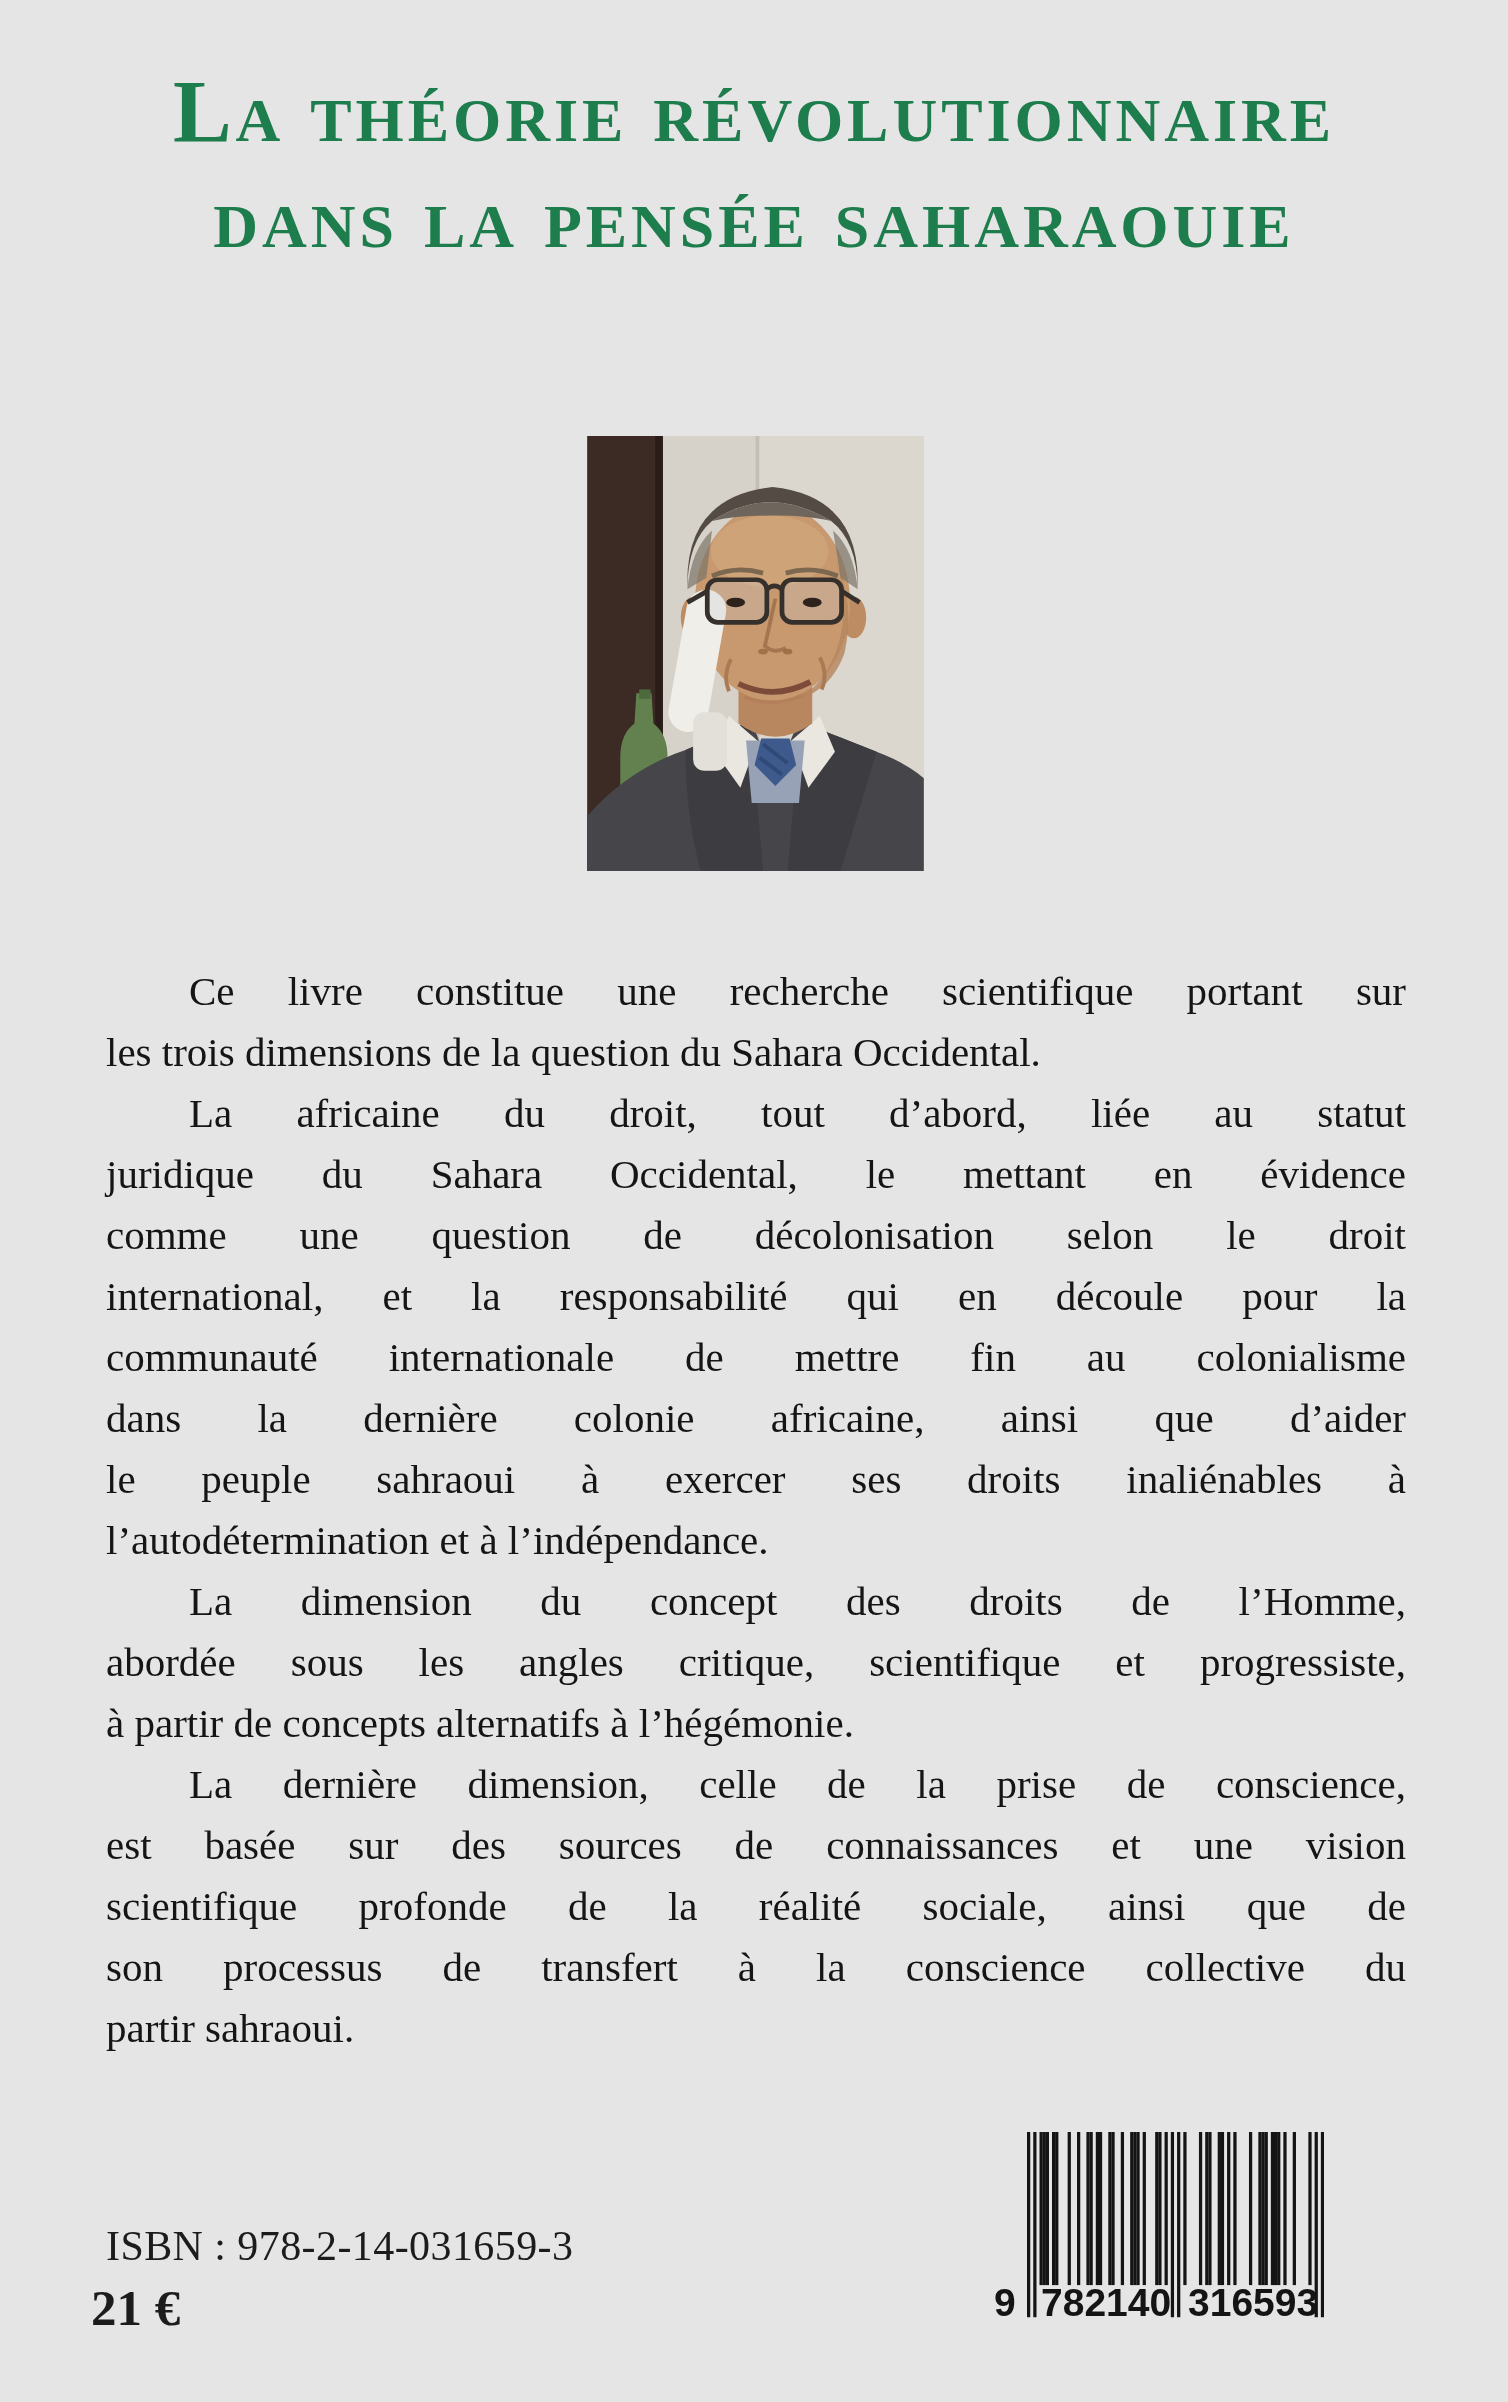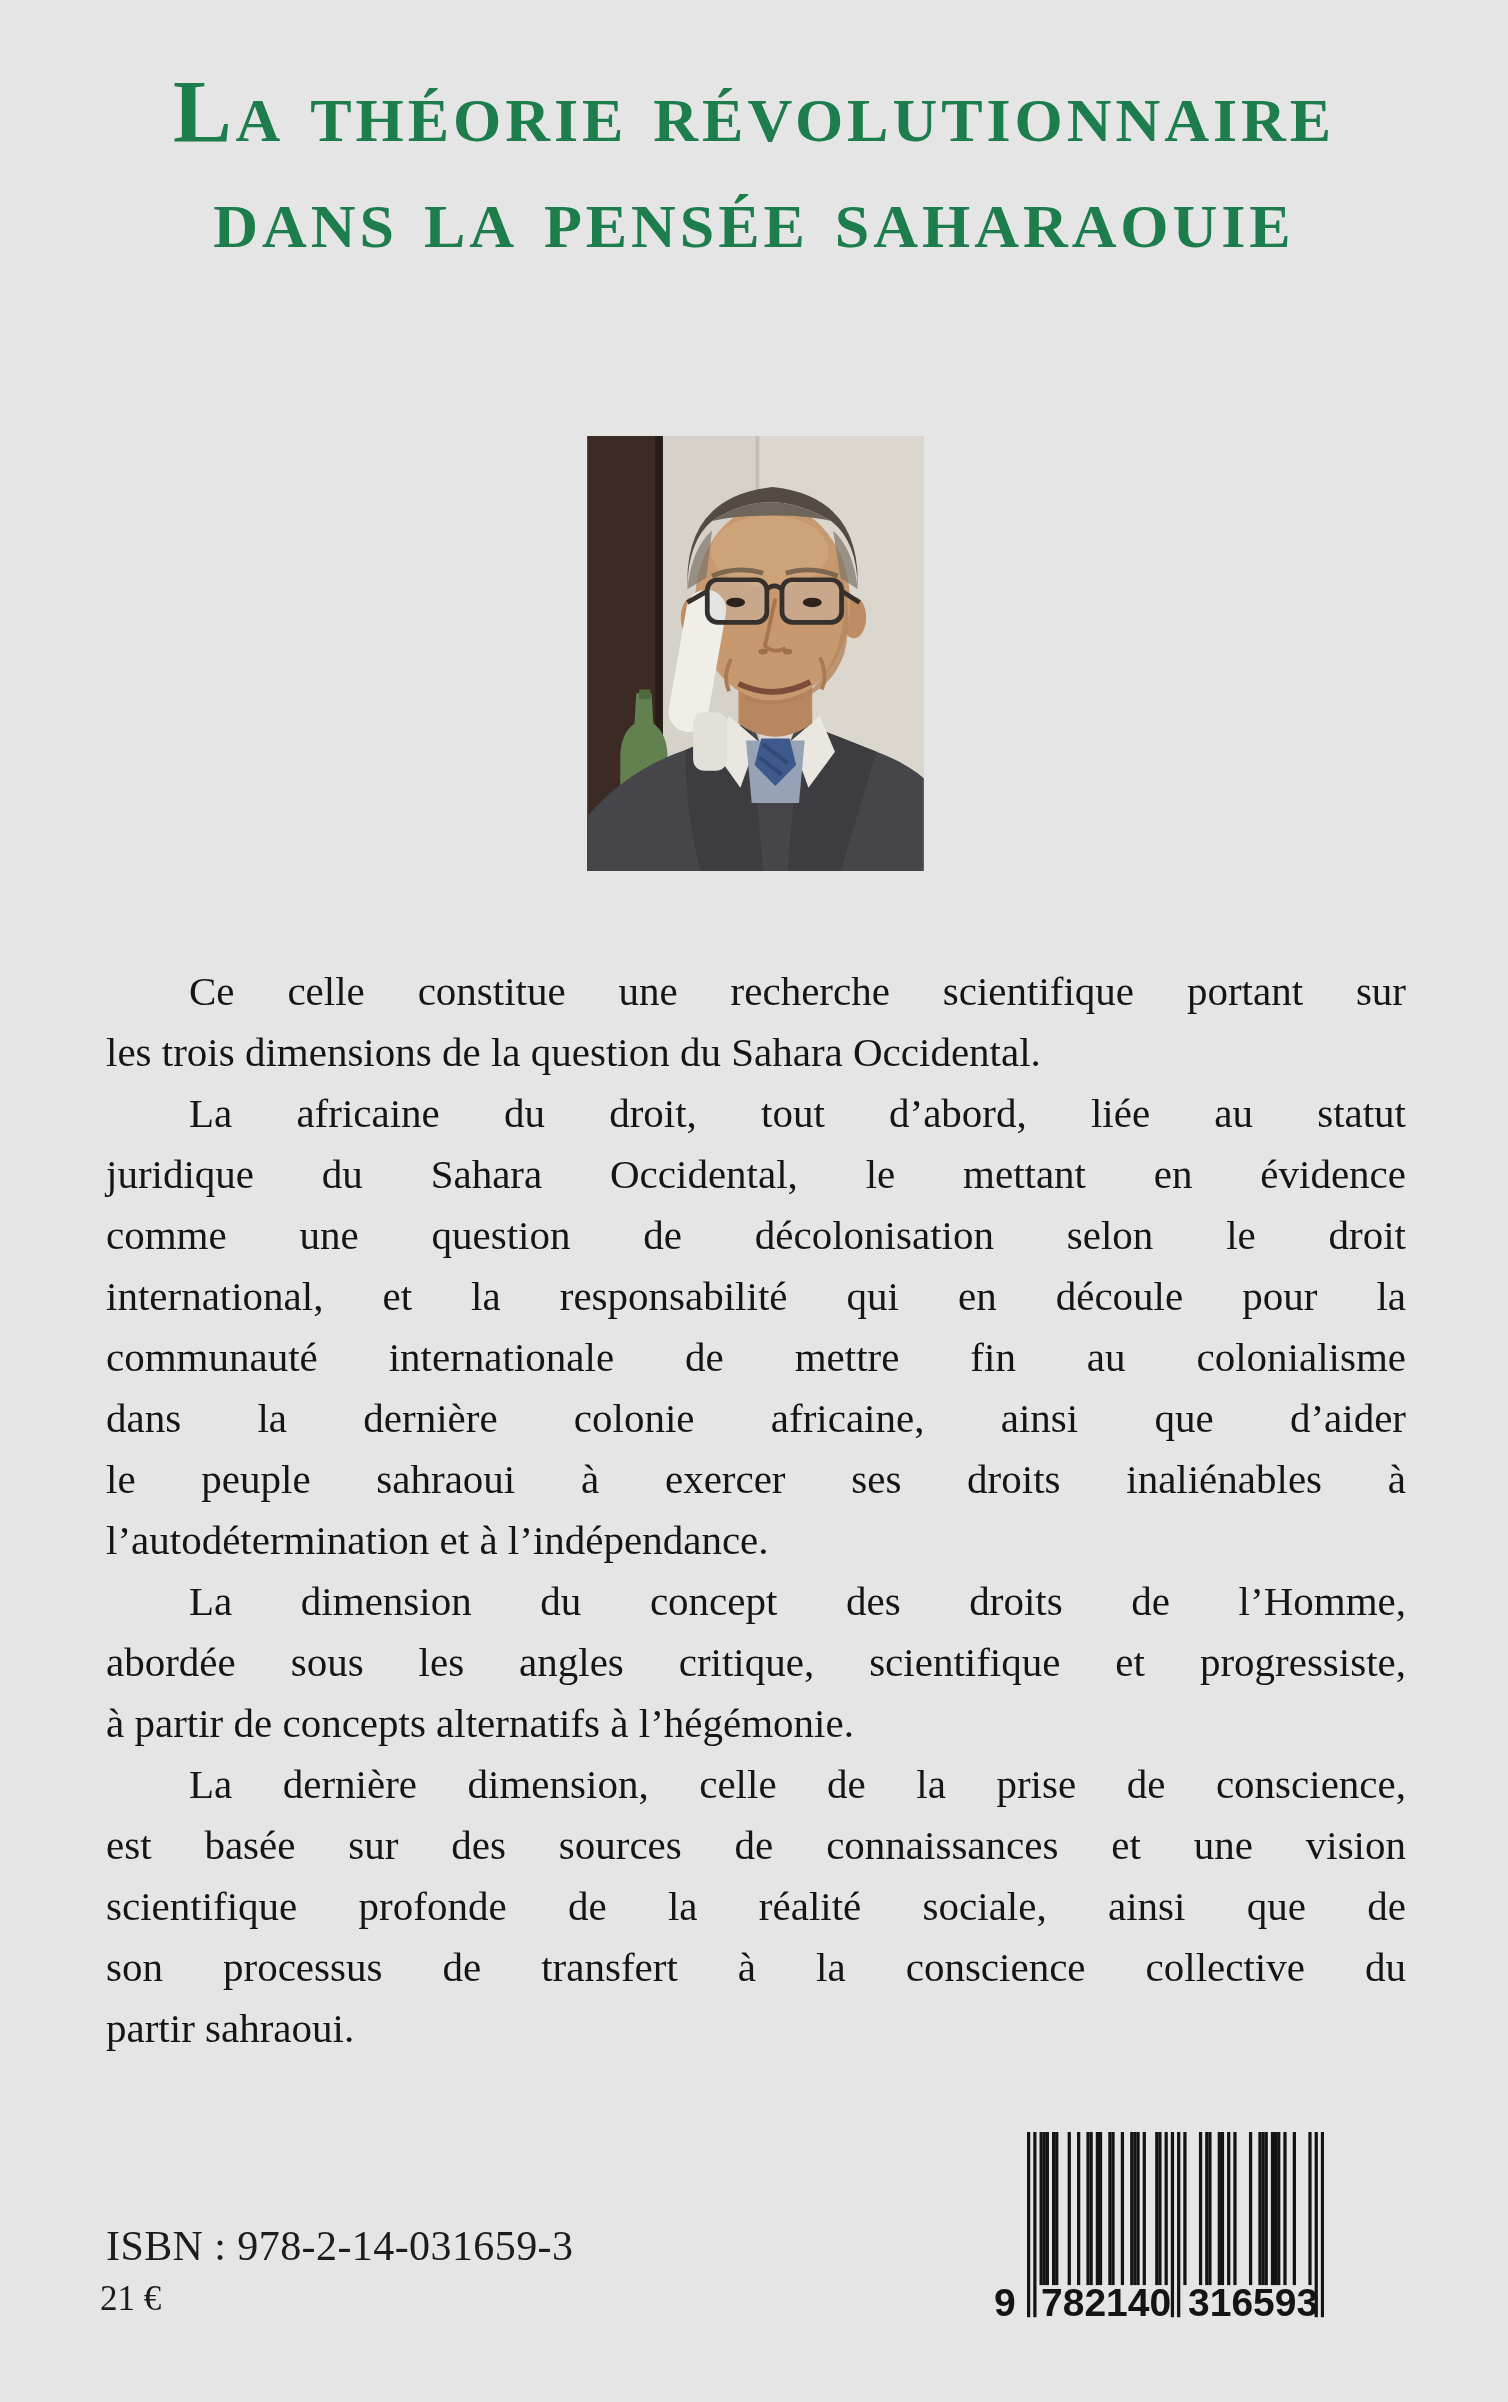--- a/index.html
+++ b/index.html
@@ -189,7 +189,7 @@
 
   <div class="body-text" style="color: rgb(21, 21, 21);">
       <div>
-        <div class="line indent">Ce celle constitue une recherche scientifique portant sur</div>
+        <div class="line indent">Ce livre constitue une recherche scientifique portant sur</div>
         <div class="line last">les trois dimensions de la question du Sahara Occidental.</div>
       </div>
       <div>

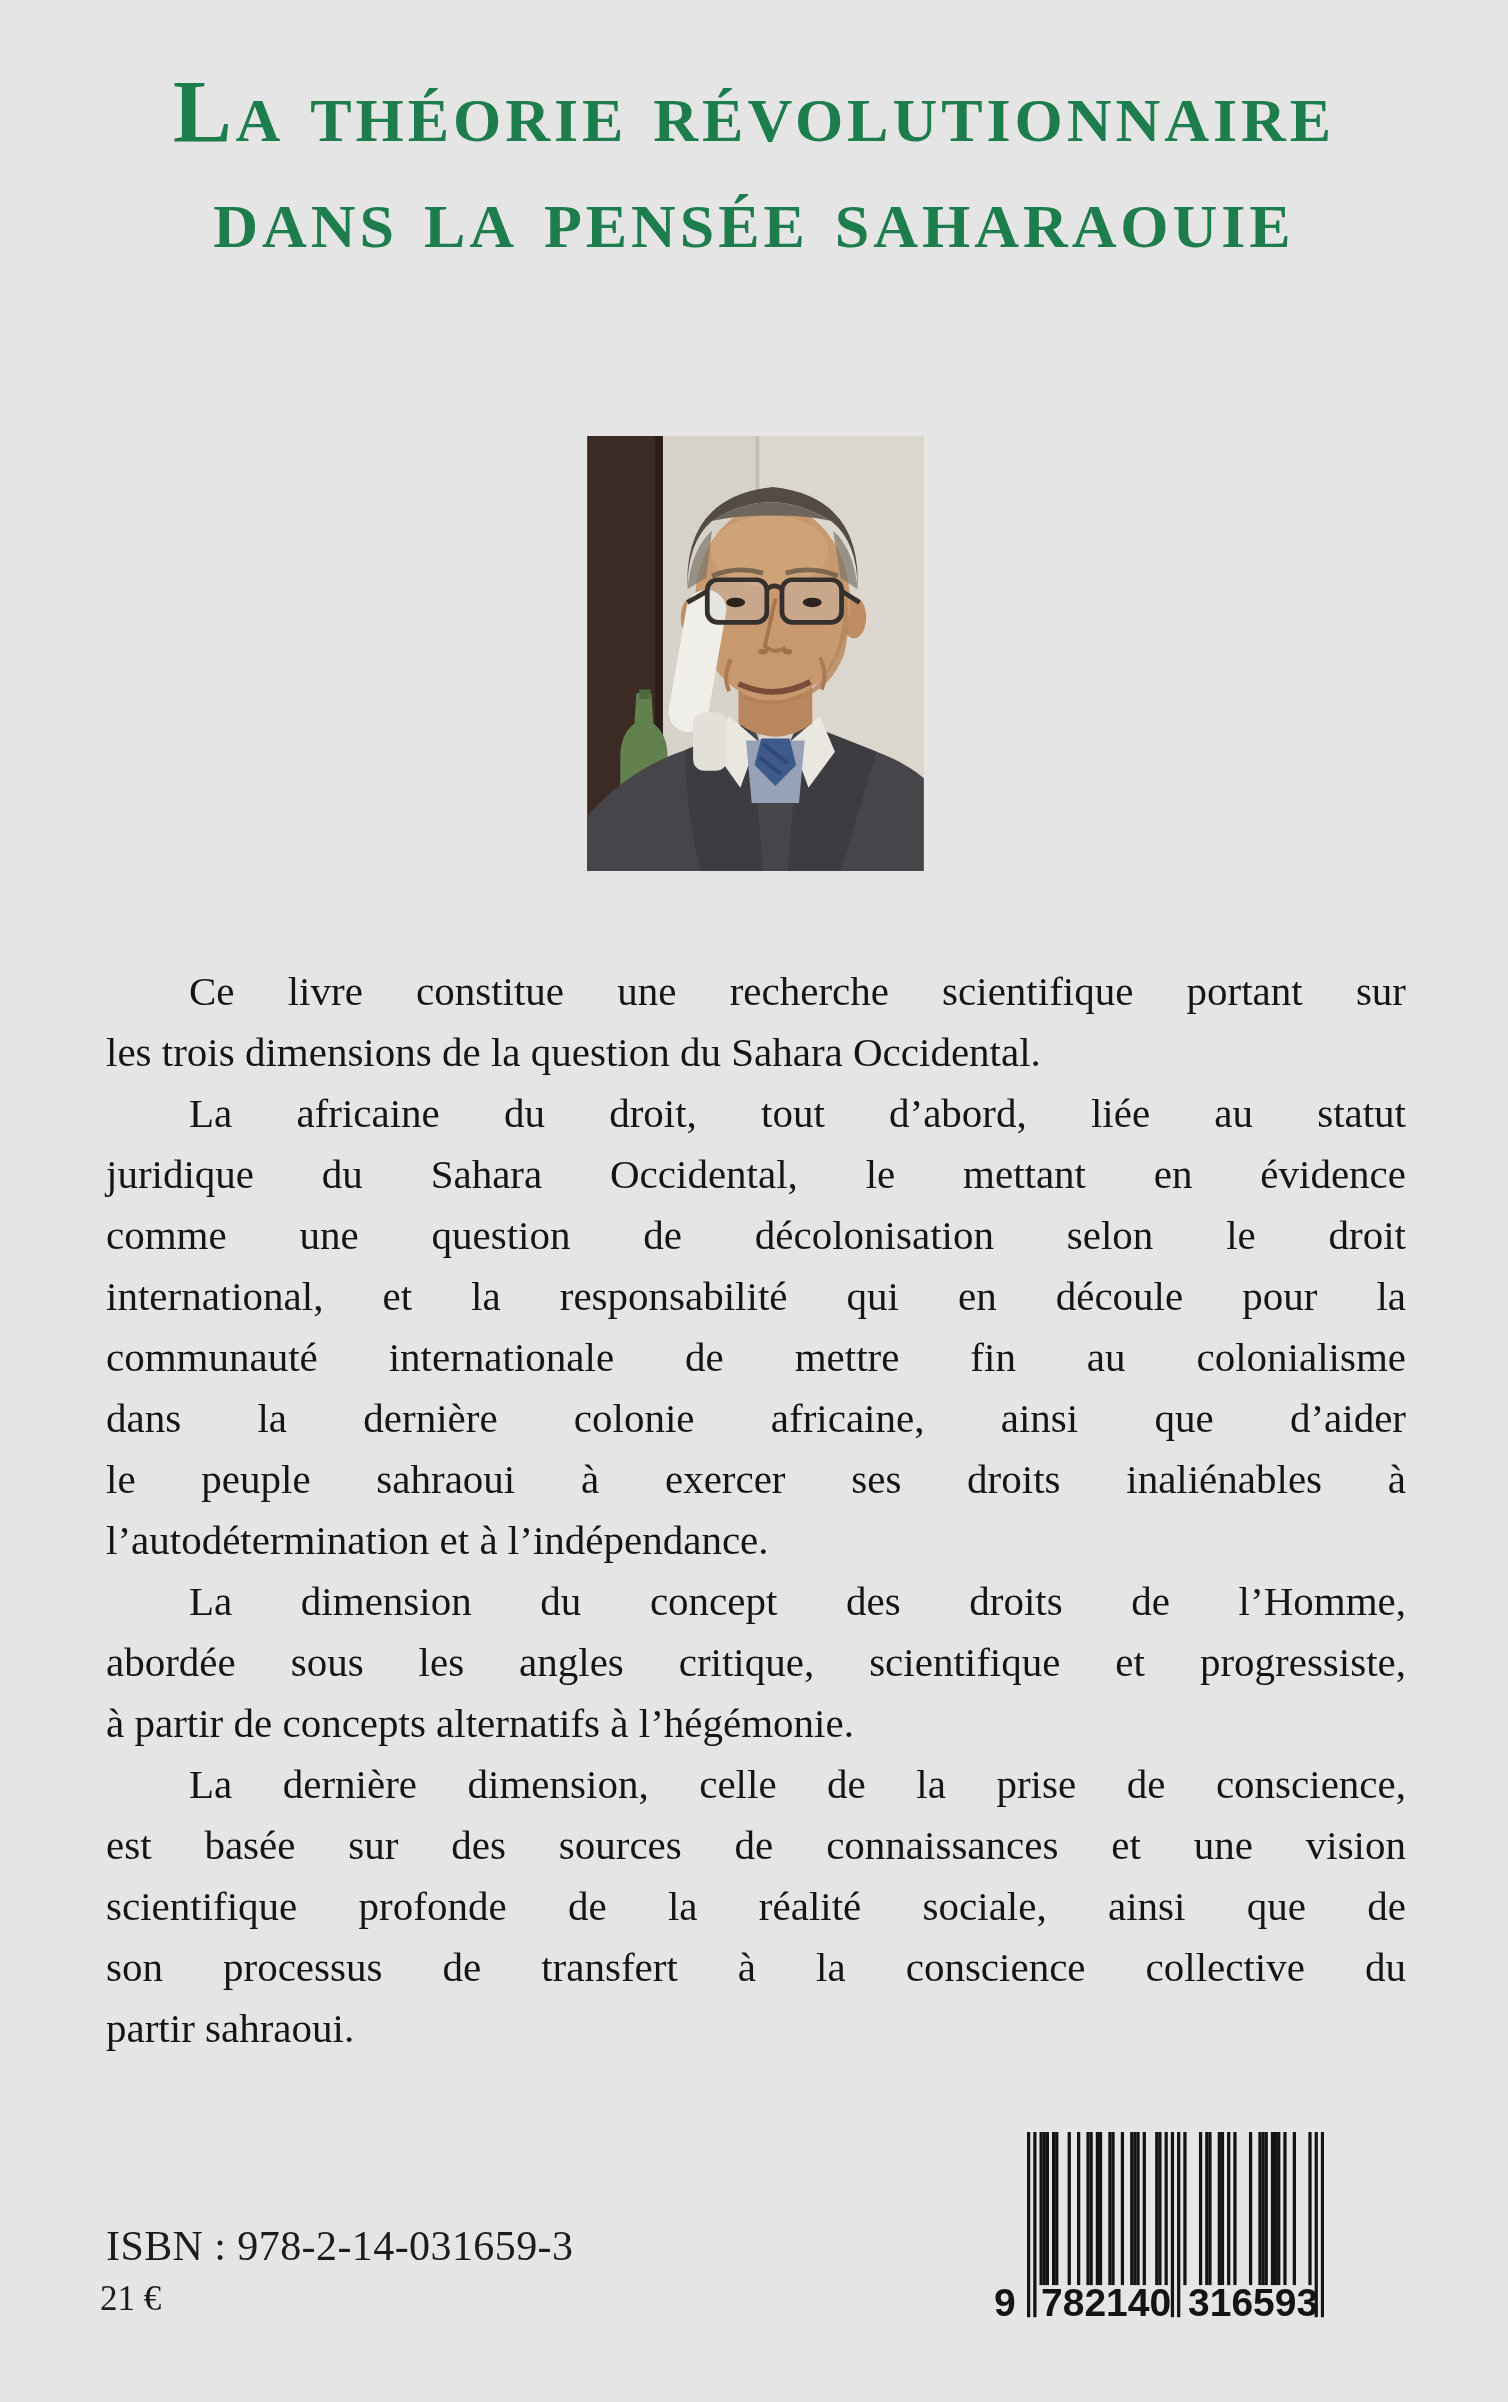--- a/index.html
+++ b/index.html
@@ -68,10 +68,11 @@
   }
   .price {
     position: absolute;
-    left: 100px;
+    left: 91px;
     top: 2279px;
-    font-size: 35px;
+    font-size: 51px;
     color: #1c1c1c;
+    font-weight: bold;
   }
 
   .barcode {

